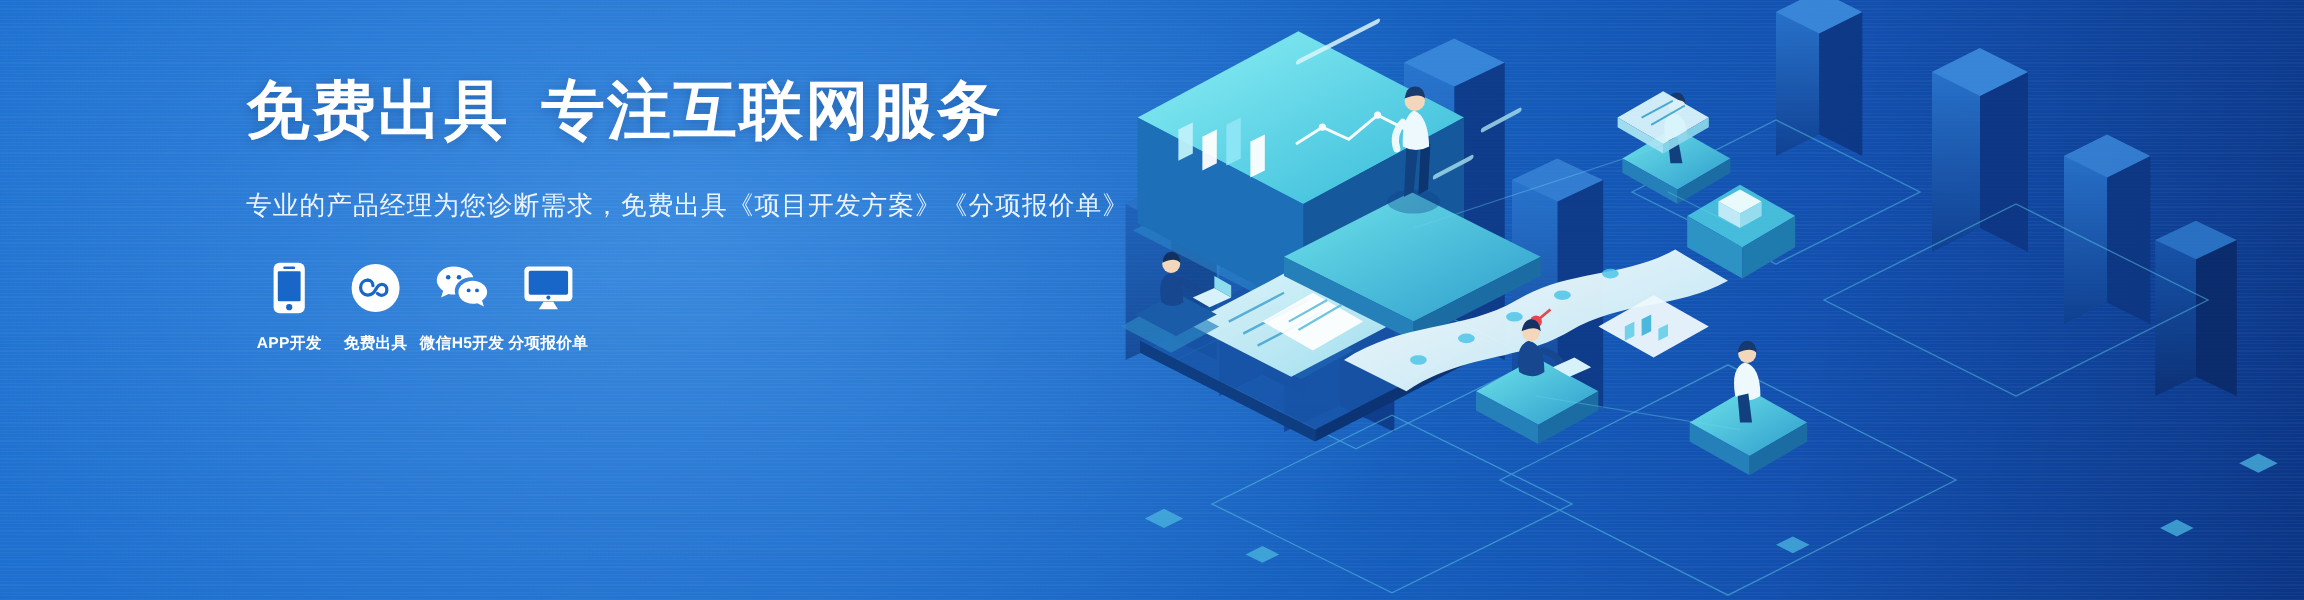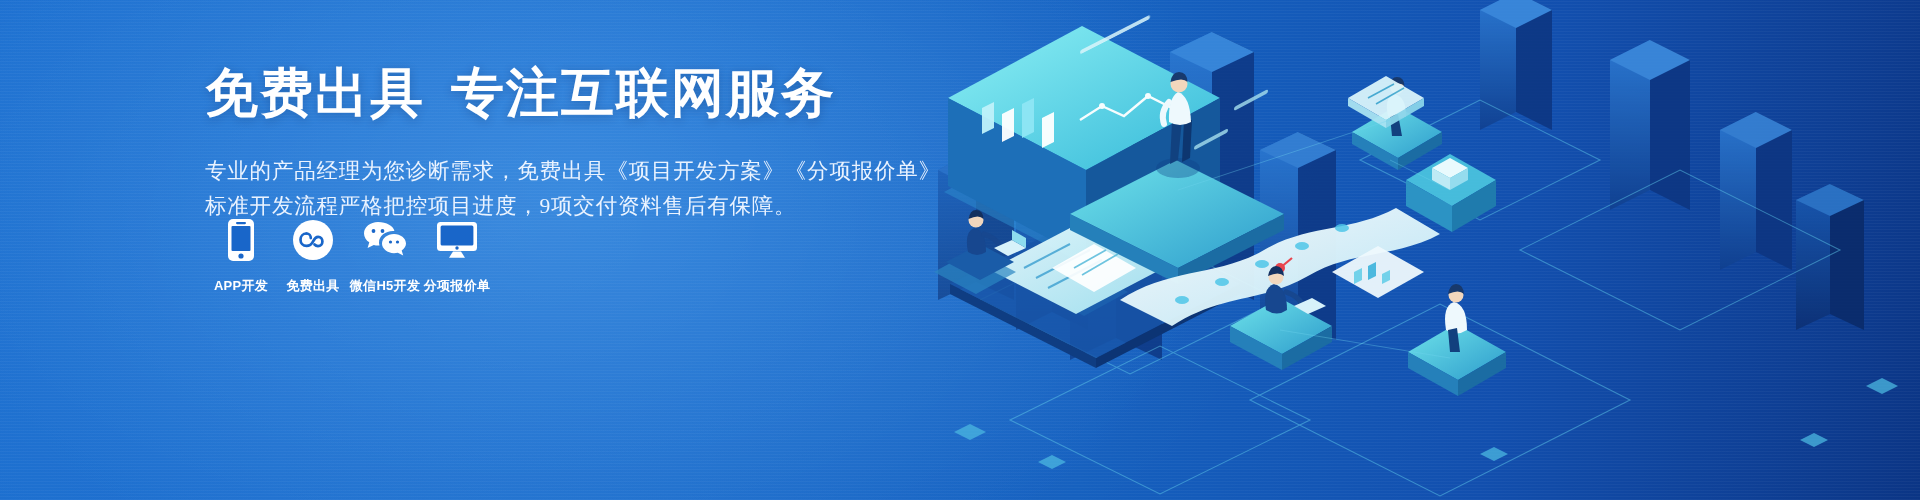--- a/index.html
+++ b/index.html
@@ -355,7 +355,6 @@
     </h1>
     <div id="subtitle">
       <div class="sub-line">专业的产品经理为您诊断需求，免费出具《项目开发方案》《分项报价单》</div>
-      <div class="sub-line">标准开发流程严格把控项目进度，9项交付资料售后有保障。</div>
     </div>
   </div>
 

